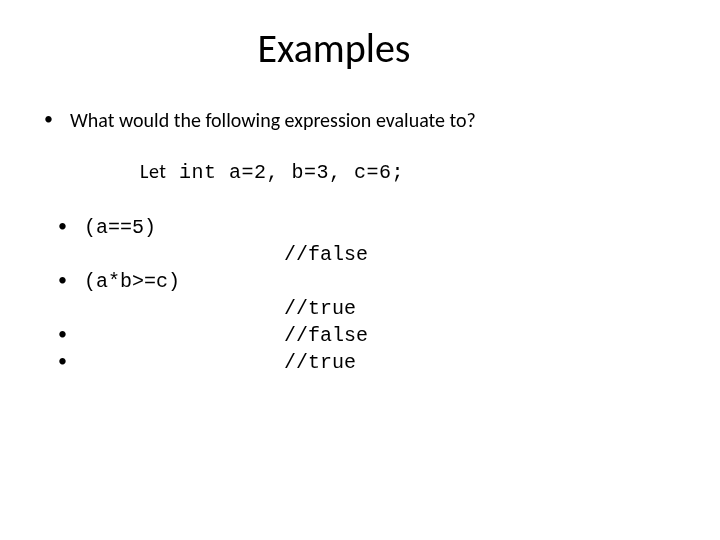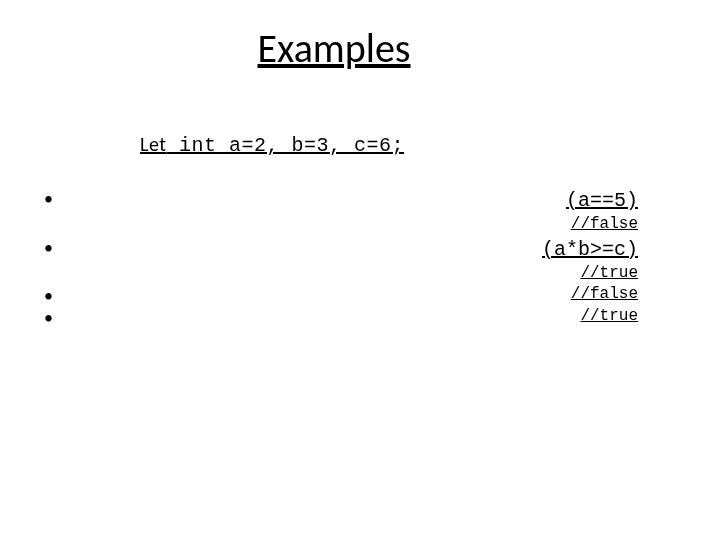--- a/index.html
+++ b/index.html
@@ -17,7 +17,6 @@
     height: 540px;
     position: relative;
     box-sizing: border-box;
-    text-decoration: underline;
   }
   .title {
     text-align: center;

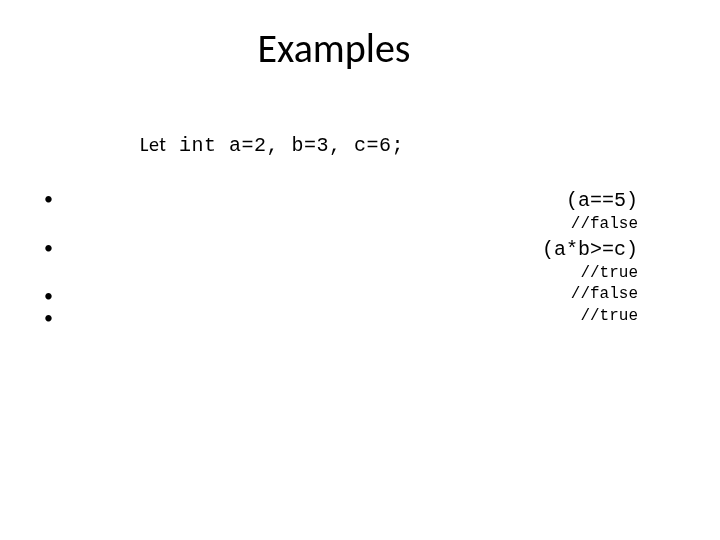--- a/index.html
+++ b/index.html
@@ -93,6 +93,11 @@
 
   <div class="body">
 
+    <ul class="top">
+      <li>
+        <span>What would the following expression evaluate to?</span>
+      </li>
+    </ul>
 
     <div class="let-line">
       <span class="let-word">Let</span>

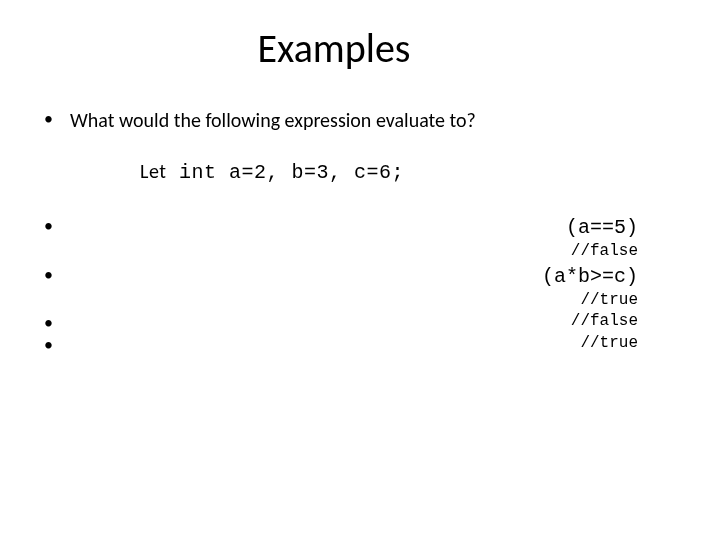--- a/index.html
+++ b/index.html
@@ -60,10 +60,9 @@
   ul.expr {
     list-style: none;
     padding: 0;
-    margin: 0;
+    margin: 14px;
     font-family: "Courier New", Courier, monospace;
     font-size: 20px;
-    text-align: right;
   }
   ul.expr > li {
     position: relative;

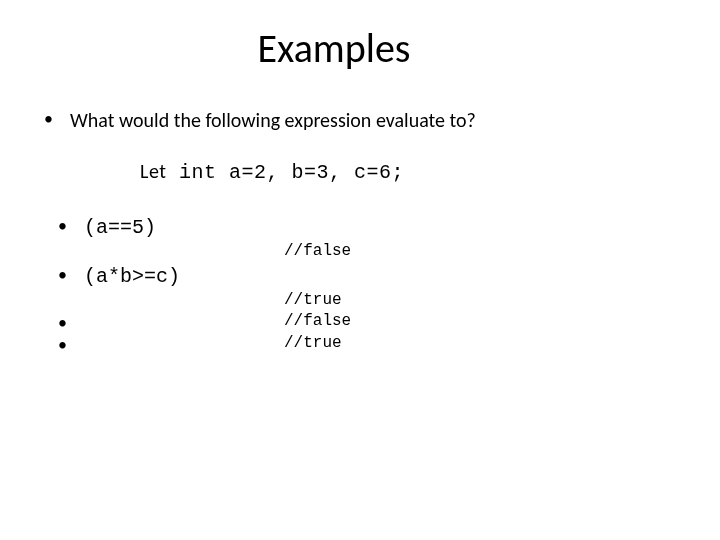--- a/index.html
+++ b/index.html
@@ -80,7 +80,7 @@
     display: block;
     padding-left: 200px;
     font-family: "Courier New", Courier, monospace;
-    font-size: 16px;
+    font-size: 20px;
   }
 </style>
 </head>

